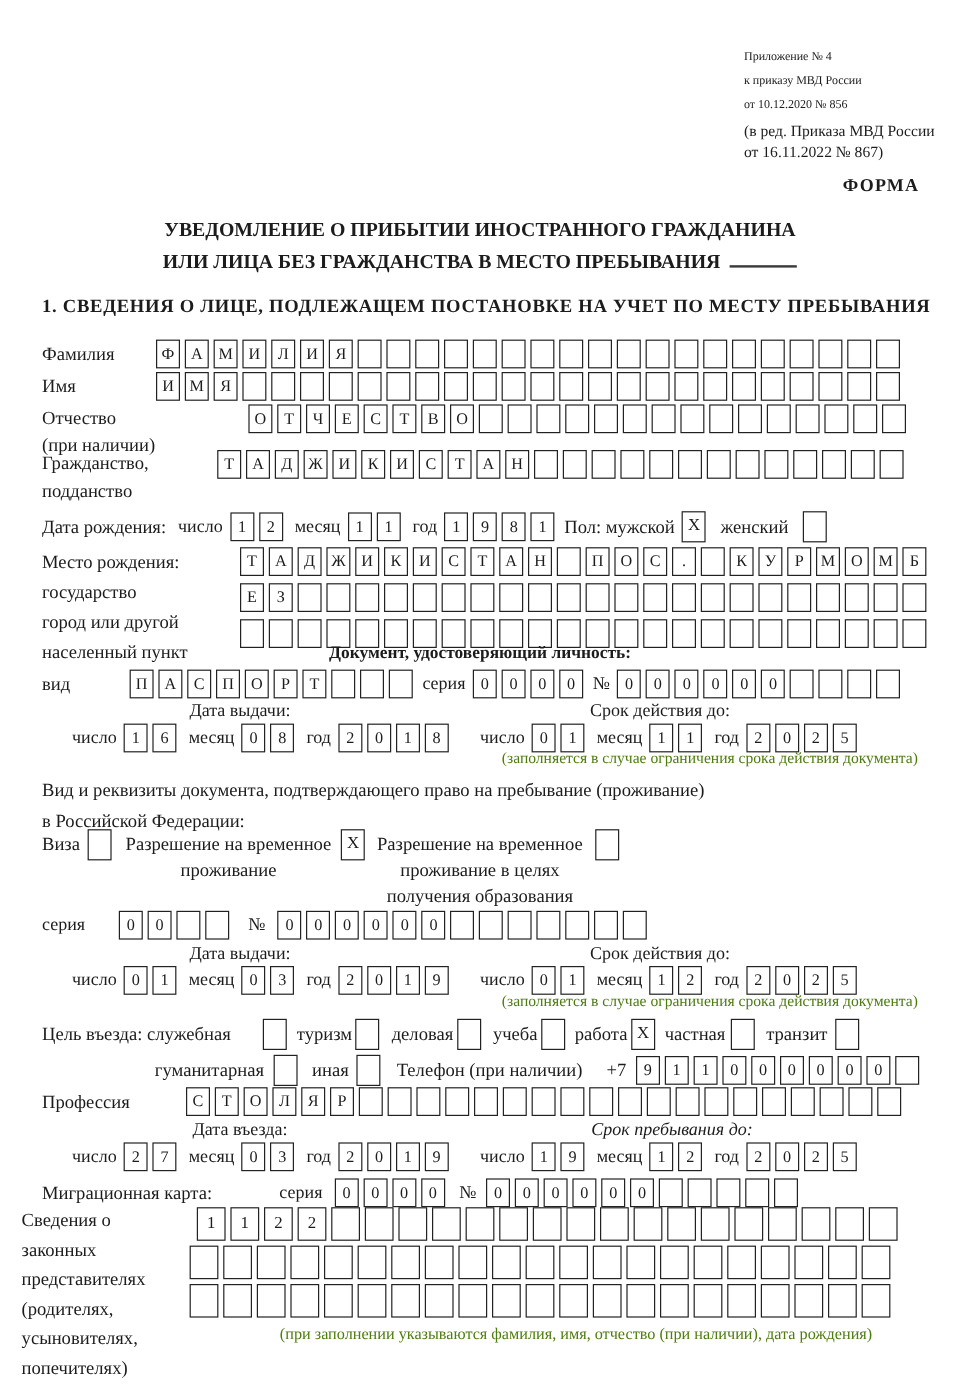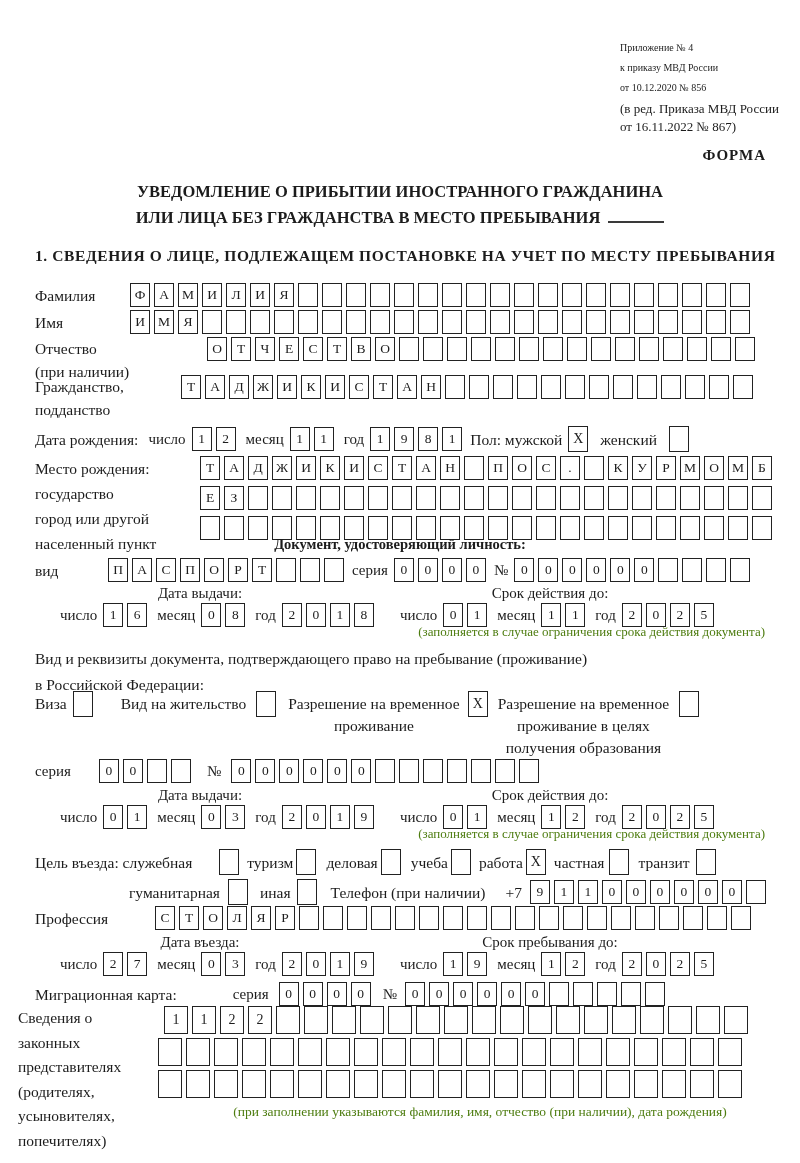--- a/index.html
+++ b/index.html
@@ -381,10 +381,6 @@
       <span class="optlabel">Виза</span>
       <span class="cbox" style="margin-left:6px;"></span>
     </span>
-    <span class="opt" style="margin-left:28px;">
-      <span class="optlabel">Вид на жительство</span>
-      <span class="cbox" style="margin-left:10px;"></span>
-    </span>
     <span class="opt" style="margin-left:12px;">
       <span class="optlabel">Разрешение на временное
 проживание</span>

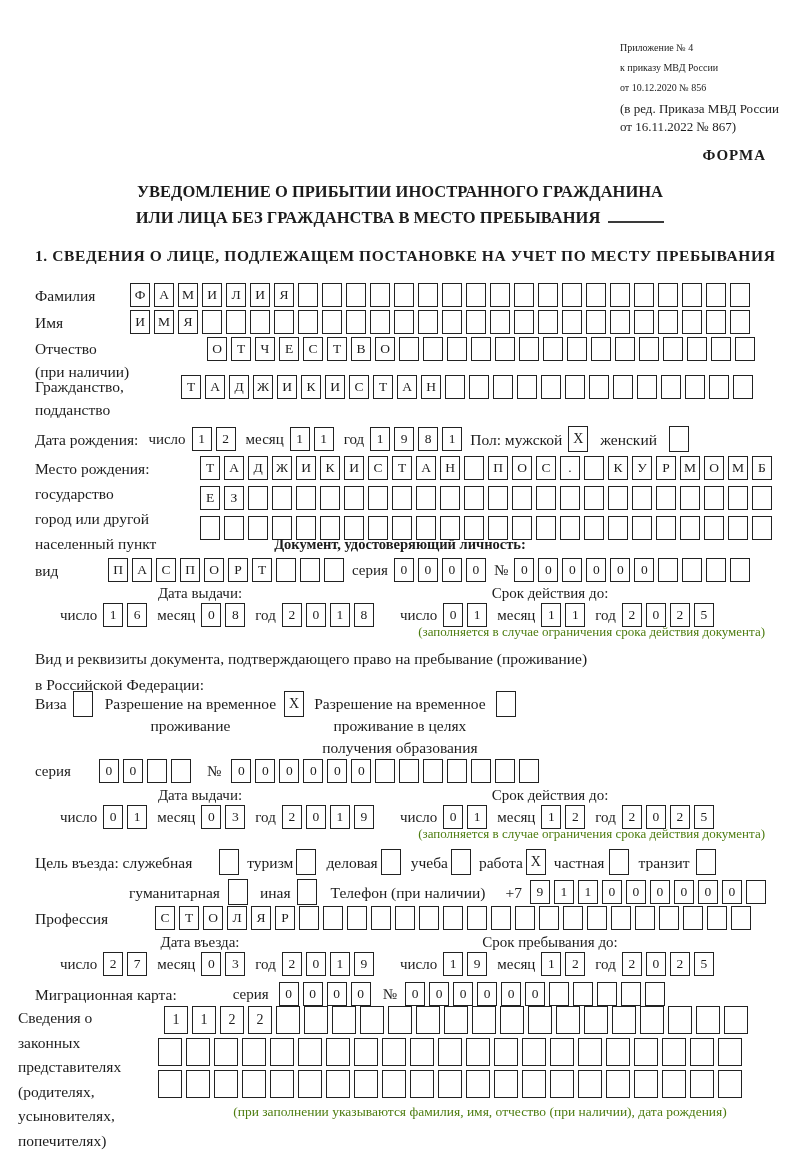--- a/index.html
+++ b/index.html
@@ -532,7 +532,7 @@
   </div>
 
   <div class="dhead" style="left:60px; top:934px; width:280px;">Дата въезда:</div>
-  <div class="dhead" style="left:400px; top:934px; width:300px;">Срок пребывания до:</div>
+  <div class="dhead" style="left:410px; top:934px; width:300px;font-style:italic;">Срок пребывания до:</div>
   <div class="row" style="left:60px; top:952px;">
     <span class="dlabel">число</span>
     <span class="cellrow" style="margin-left:6px;">

